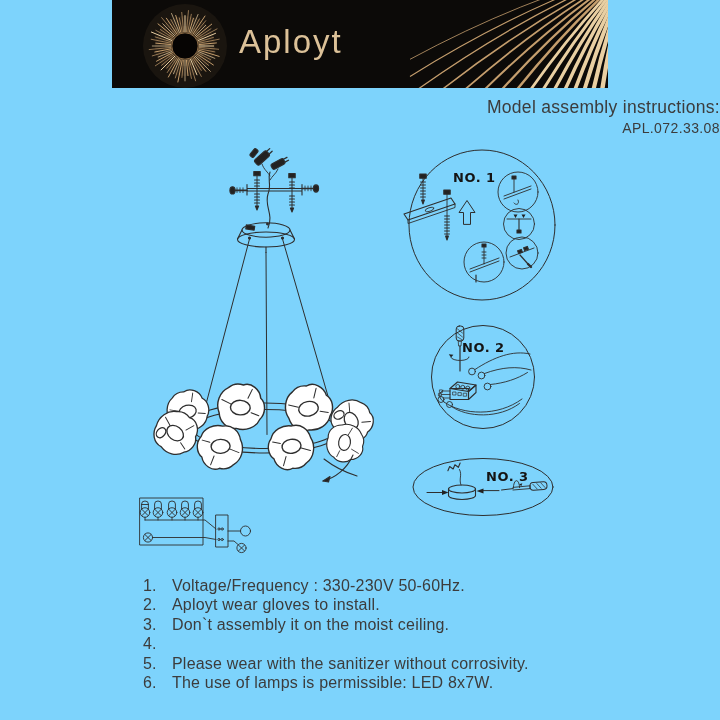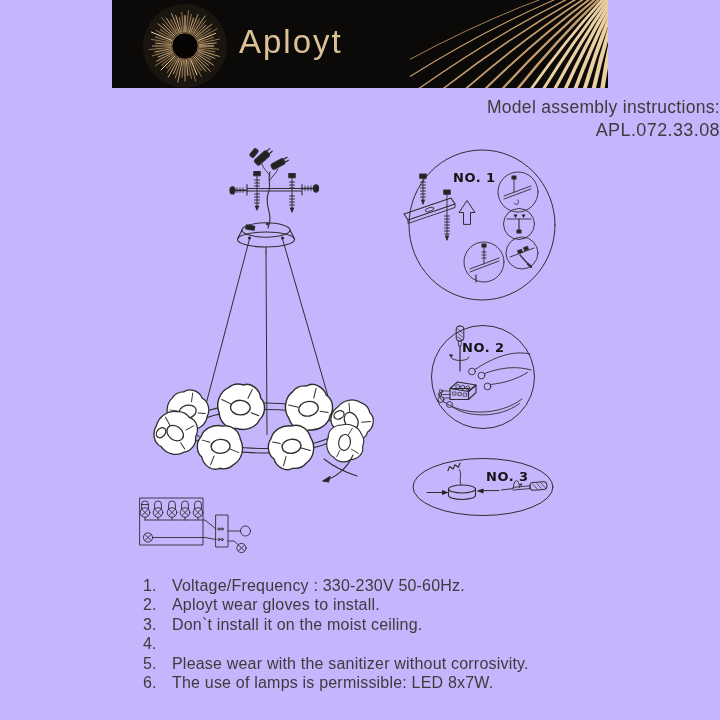--- a/index.html
+++ b/index.html
@@ -3,7 +3,7 @@
 <meta charset="utf-8">
 <style>
   html,body{margin:0;padding:0;background:#fff;}
-  .page{position:relative;width:720px;height:720px;background:#c4b5fd;overflow:hidden;
+  .page{position:relative;width:720px;height:720px;background:#7dd3fc;overflow:hidden;
         outline:1px solid #e6e6e6;font-family:"Liberation Sans",sans-serif;}
   .banner{position:absolute;left:112px;top:0;width:496px;height:88px;background:#0c0a08;overflow:hidden;}
   .banner svg{position:absolute;left:0;top:0;}

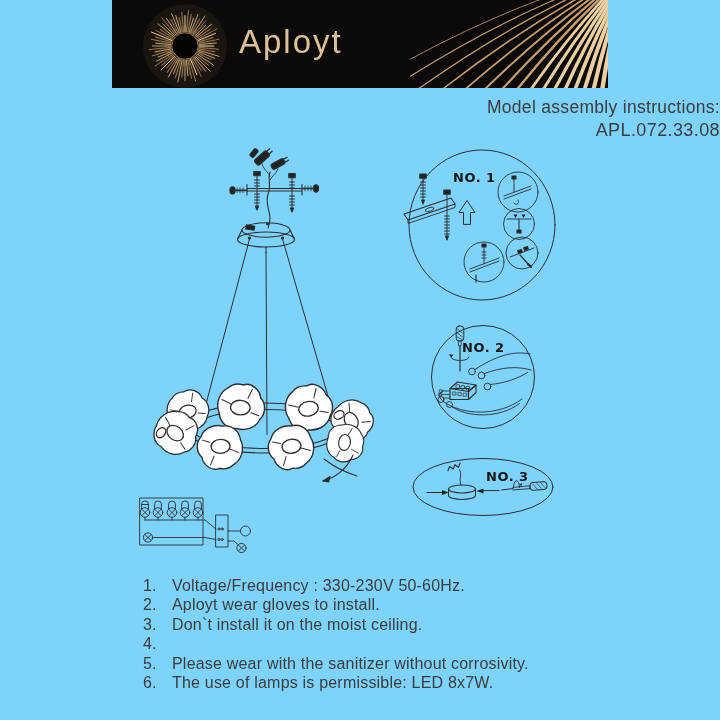--- a/index.html
+++ b/index.html
@@ -11,7 +11,7 @@
             letter-spacing:2px;color:#dcc198;white-space:nowrap;}
   .titleblock{position:absolute;left:0;top:97px;width:100%;text-align:right;color:#3c3c3c;}
   .title{font-size:17.5px;letter-spacing:.3px;}
-  .model{font-size:18px;margin-top:2px;letter-spacing:.4px;padding-left:8px;}
+  .model{font-size:14px;margin-top:2px;letter-spacing:.4px;padding-left:8px;}
   .drawing{position:absolute;left:110px;top:140px;}
   .instructions{position:absolute;left:143px;top:576px;margin:0;padding:0;list-style:none;
                 color:#3c3c3c;font-size:16px;letter-spacing:.2px;}

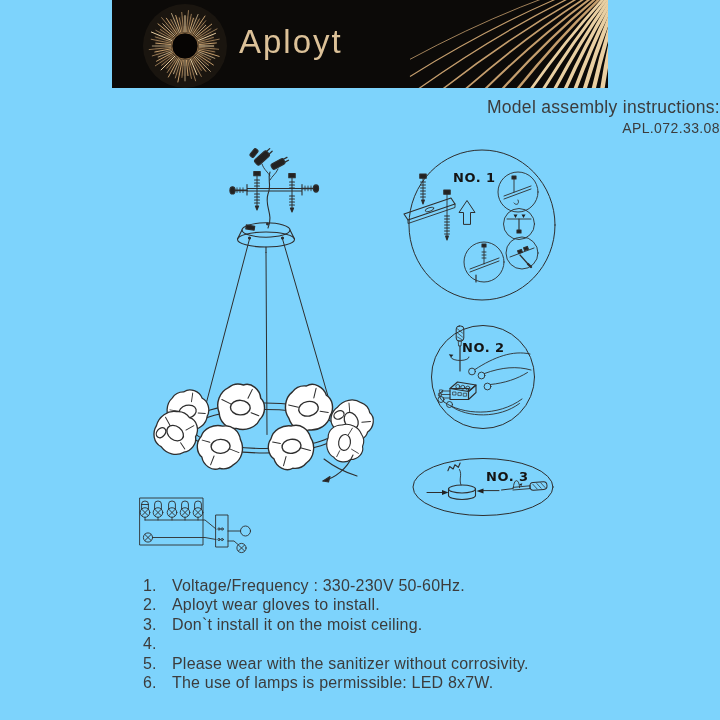--- a/index.html
+++ b/index.html
@@ -387,7 +387,7 @@
       </li>
     <li>
       <span class="num">3.</span>
-      <span class="txt">Don`t install it on the moist ceiling.</span>
+      <span class="txt">Don`t assembly it on the moist ceiling.</span>
       </li>
     <li>
       <span class="num">4.</span>

